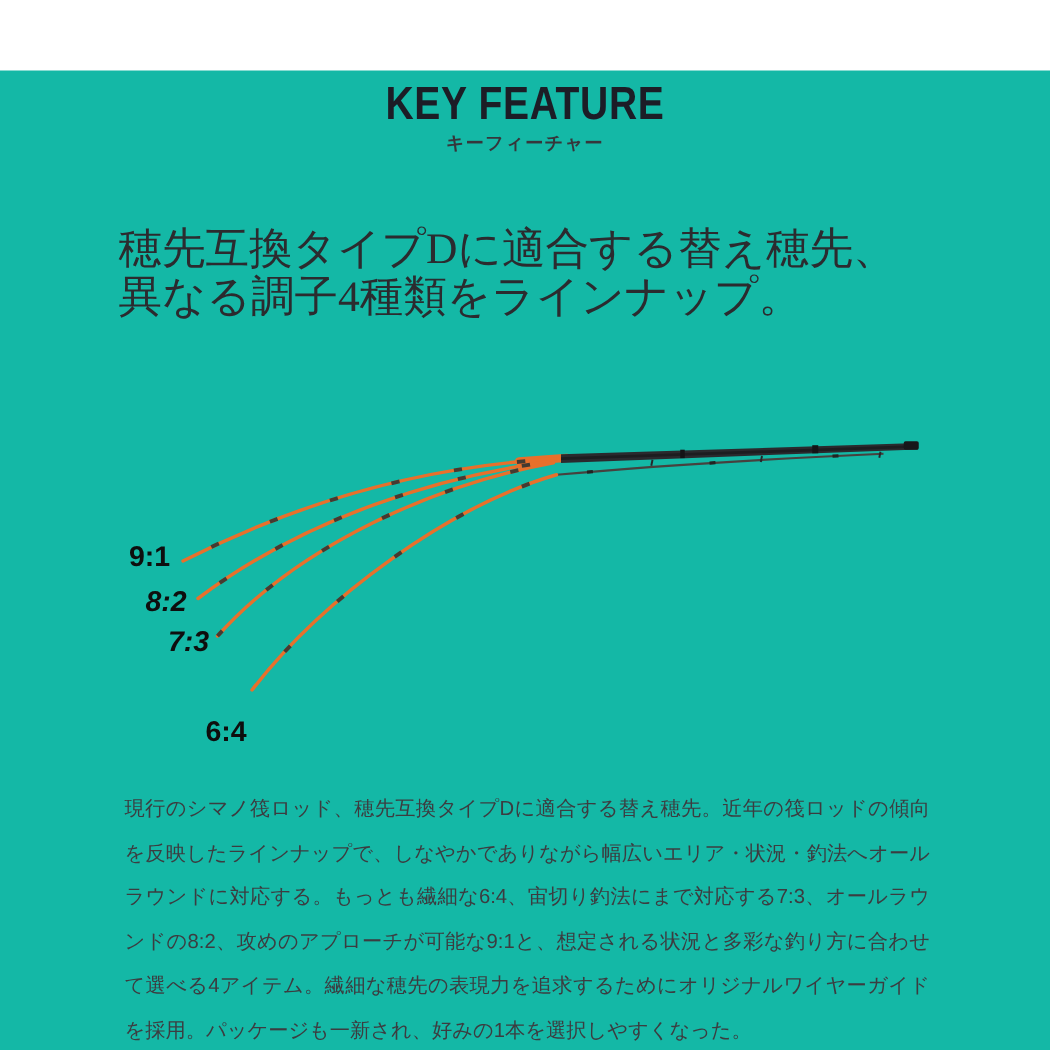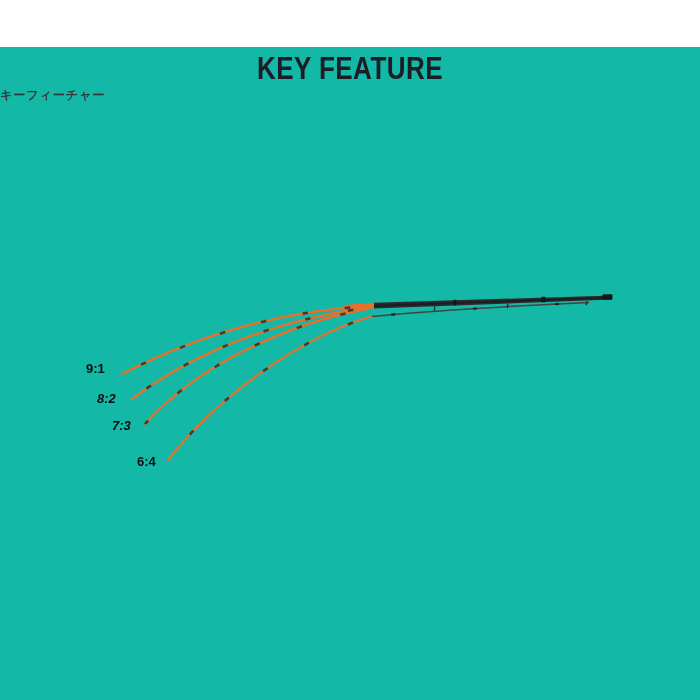--- a/index.html
+++ b/index.html
@@ -12,7 +12,7 @@
     font-size:31px; font-weight:800; letter-spacing:0.5px; color:#1c1d26;
     transform:scaleX(0.84); transform-origin:50% 50%;
     font-family:"Liberation Sans","DejaVu Sans",sans-serif; }
-  .kf-subtitle { position:absolute; top:40px; left:0; width:700px; 
+  .kf-subtitle { position:absolute; top:40px; left:0; width:700px; text-align:center;
     font-size:12px; font-weight:700; letter-spacing:1px; color:#36363b; }
 
   

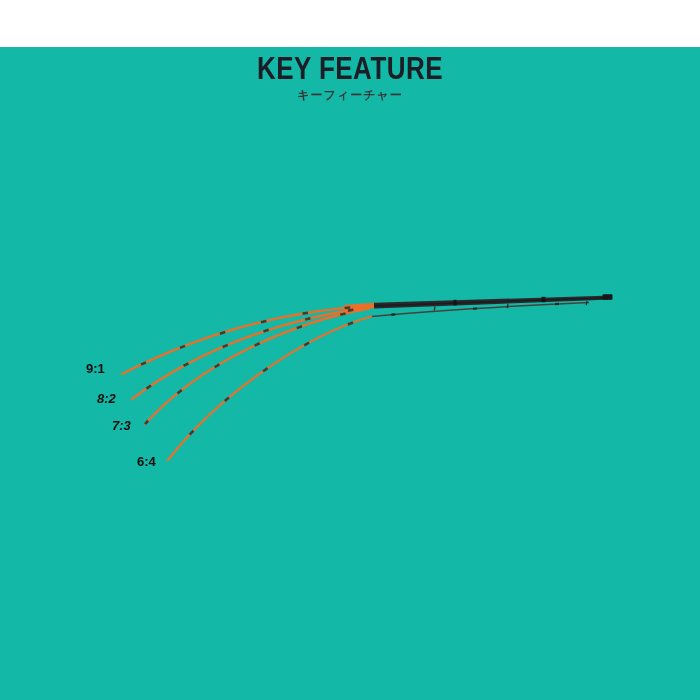--- a/index.html
+++ b/index.html
@@ -41,6 +41,10 @@
   <div class="kf-title">KEY FEATURE</div>
   <div class="kf-subtitle">キーフィーチャー</div>
 
+  <div class="heading">
+    <span>穂先互換タイプDに適合する替え穂先、</span><br>
+    <span>異なる調子4種類をラインナップ。</span>
+  </div>
 
   <div class="figure">
     <svg width="700" height="700" viewBox="0 0 700 700">

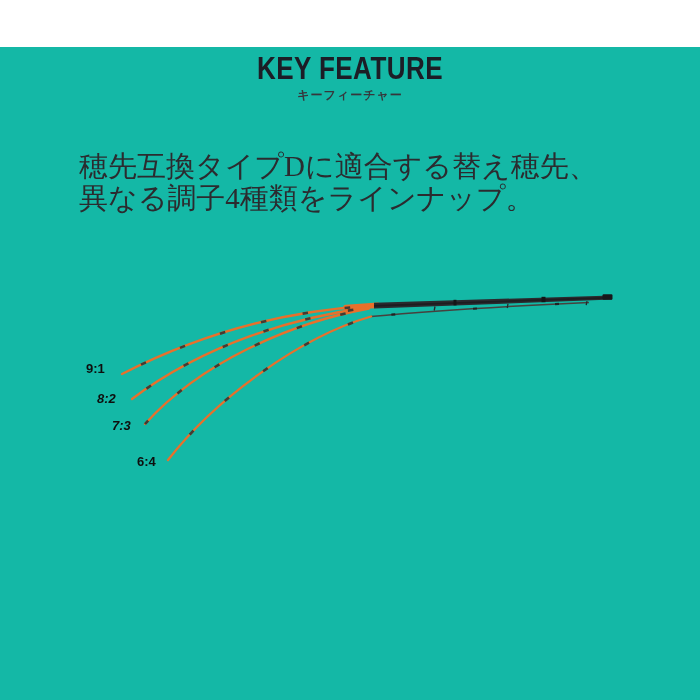--- a/index.html
+++ b/index.html
@@ -22,7 +22,7 @@
 
   
   .figure { position:absolute; left:0; top:0; width:700px; height:700px; pointer-events:none; }
-  .rod-label { position:absolute; font-size:13px; font-weight:800; color:#0e0e0e;
+  .rod-label { position:absolute; font-size:19px; font-weight:800; color:#0e0e0e;
     letter-spacing:0px; font-family:"Liberation Sans","DejaVu Sans",sans-serif; }
   .lbl-91 { left:86px;  top:314px; }
   .lbl-82 { left:97px;  top:344px;font-style:italic; }

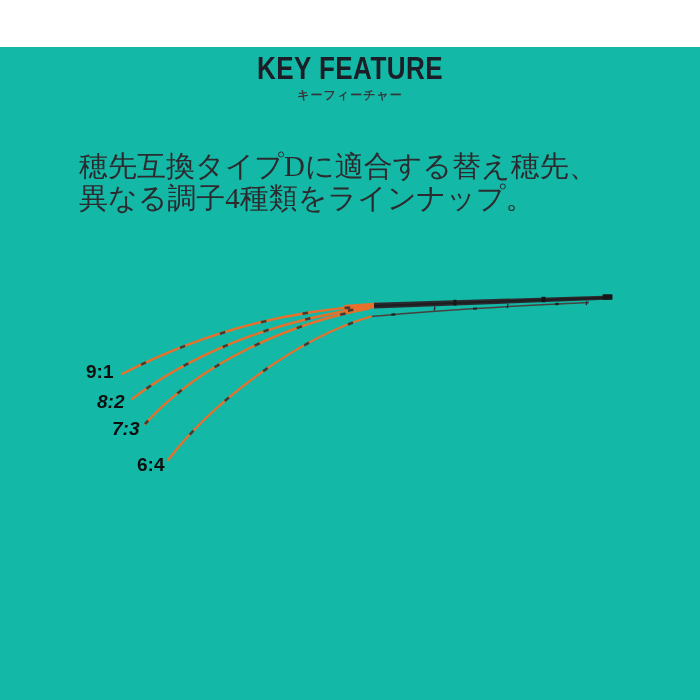--- a/index.html
+++ b/index.html
@@ -27,7 +27,7 @@
   .lbl-91 { left:86px;  top:314px; }
   .lbl-82 { left:97px;  top:344px;font-style:italic; }
   .lbl-73 { left:112px; top:371px;font-style:italic; }
-  .lbl-64 { left:137px; top:407px; }
+  .lbl-64 { left:137px; top:431px; }
 
   
   .body-text { position:absolute; left:83px; top:477px; width:537px;

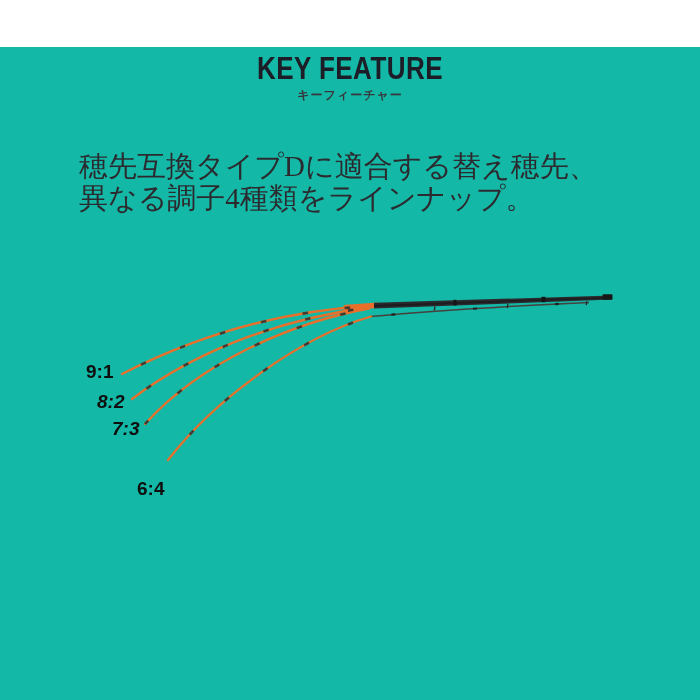--- a/index.html
+++ b/index.html
@@ -80,6 +80,7 @@
     <div class="rod-label lbl-64">6:4</div>
   </div>
 
+  <div class="body-text">現行のシマノ筏ロッド、穂先互換タイプDに適合する替え穂先。近年の筏ロッドの傾向を反映したラインナップで、しなやかでありながら幅広いエリア・状況・釣法へオールラウンドに対応する。もっとも繊細な6:4、宙切り釣法にまで対応する7:3、オールラウンドの8:2、攻めのアプローチが可能な9:1と、想定される状況と多彩な釣り方に合わせて選べる4アイテム。繊細な穂先の表現力を追求するためにオリジナルワイヤーガイドを採用。パッケージも一新され、好みの1本を選択しやすくなった。</div>
 
 </div>
 

